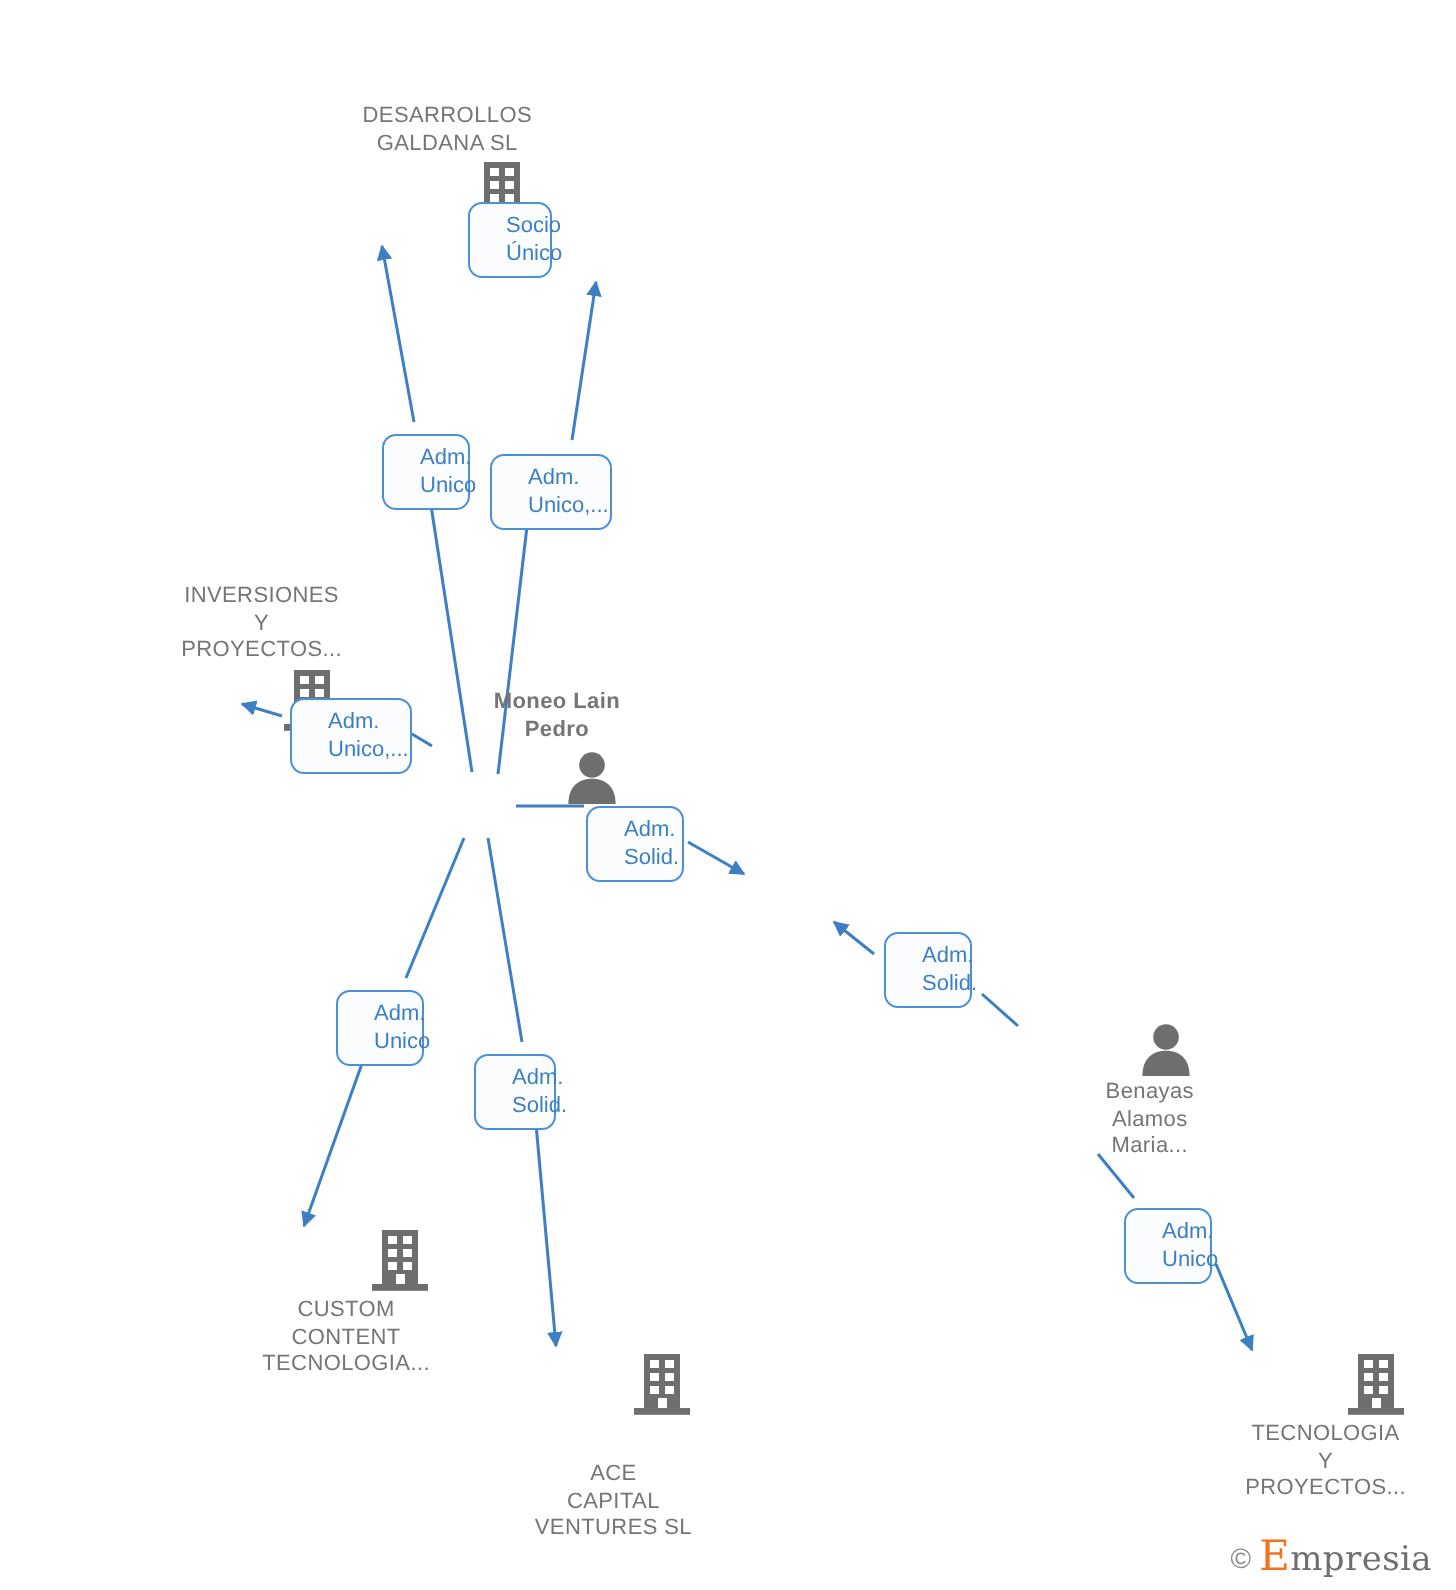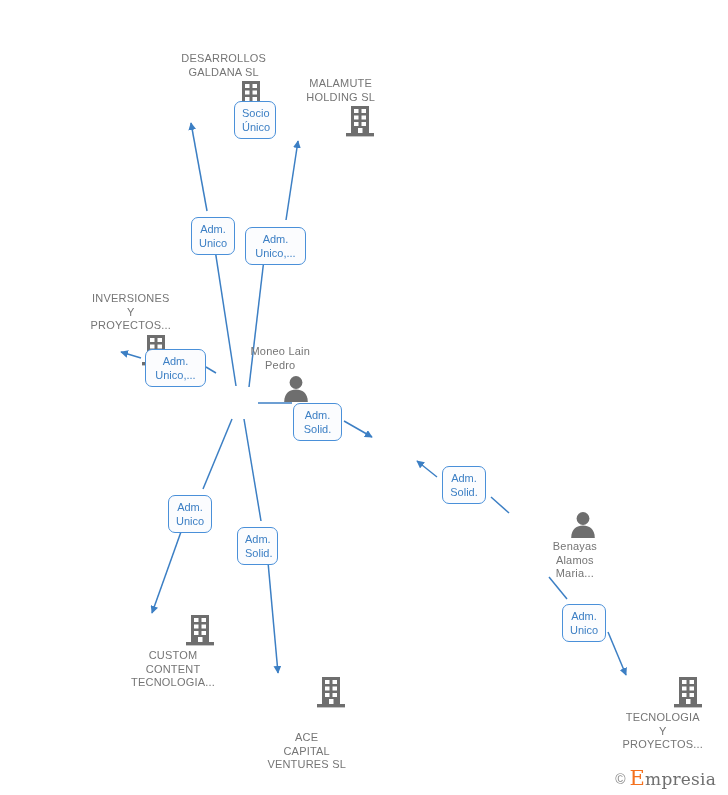--- a/index.html
+++ b/index.html
@@ -159,23 +159,6 @@
 GALDANA  SL</span>
   </div>
 
-  <div class="node label-above" style="left:305px;top:77px;">
-    <span class="icon">
-      <svg width="30" height="32" viewBox="0 0 30 32" xmlns="http://www.w3.org/2000/svg">
-        <rect x="6" y="0" width="18" height="27" fill="#6e6e6e"></rect>
-        <rect x="9" y="3" width="4.5" height="4" fill="#ffffff"></rect>
-        <rect x="16.5" y="3" width="4.5" height="4" fill="#ffffff"></rect>
-        <rect x="9" y="9.5" width="4.5" height="4" fill="#ffffff"></rect>
-        <rect x="16.5" y="9.5" width="4.5" height="4" fill="#ffffff"></rect>
-        <rect x="9" y="16" width="4.5" height="4" fill="#ffffff"></rect>
-        <rect x="16.5" y="16" width="4.5" height="4" fill="#ffffff"></rect>
-        <rect x="13" y="22" width="4.5" height="5" fill="#ffffff"></rect>
-        <rect x="1" y="27" width="28" height="3.4" fill="#6e6e6e"></rect>
-      </svg>
-    </span>
-    <span class="label">MALAMUTE
-HOLDING  SL</span>
-  </div>
 
   <div class="node label-above" style="left:101px;top:268px;margin-top:24px;">
     <span class="icon">

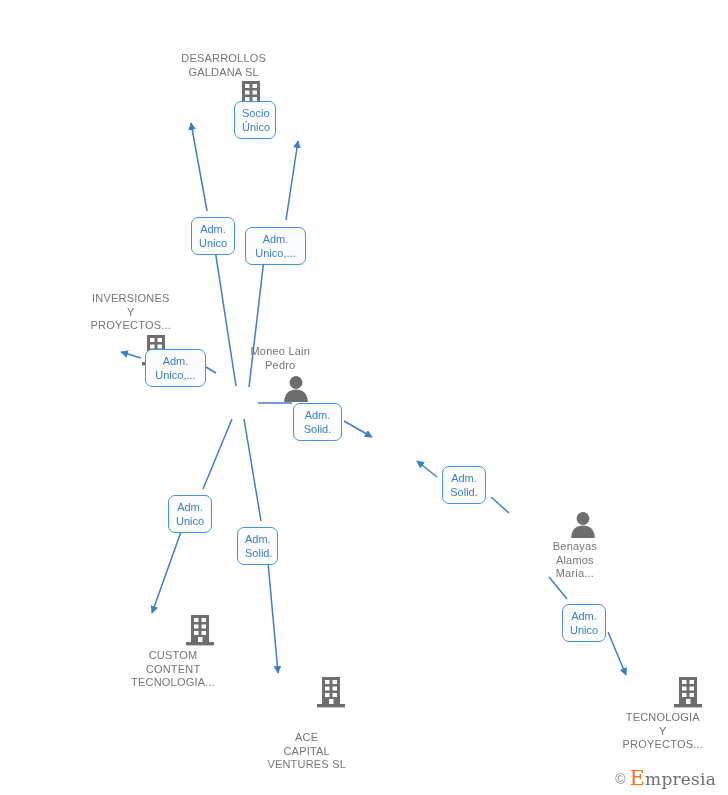--- a/index.html
+++ b/index.html
@@ -50,8 +50,7 @@
     color:#3c7fc4;
     font-size:11px;
     line-height:14px;
-    padding:4px 7px;
-    text-align:center;
+    padding:4px 18px;
     white-space:pre-line;
     z-index:5;
   }

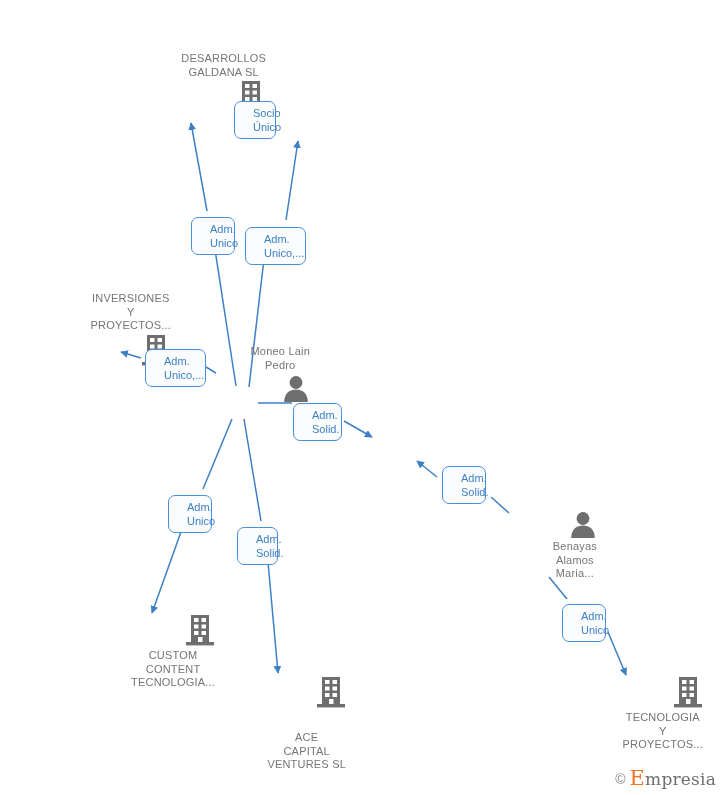--- a/index.html
+++ b/index.html
@@ -178,7 +178,7 @@
 PROYECTOS...</span>
   </div>
 
-  <div class="node label-above" style="left:240px;top:345px;">
+  <div class="node label-above" style="left:240px;top:345px;font-weight:bold;">
     <span class="icon">
       <svg width="28" height="28" viewBox="0 0 28 28" xmlns="http://www.w3.org/2000/svg">
         <circle cx="14" cy="8.5" r="6.4" fill="#6e6e6e"></circle>

